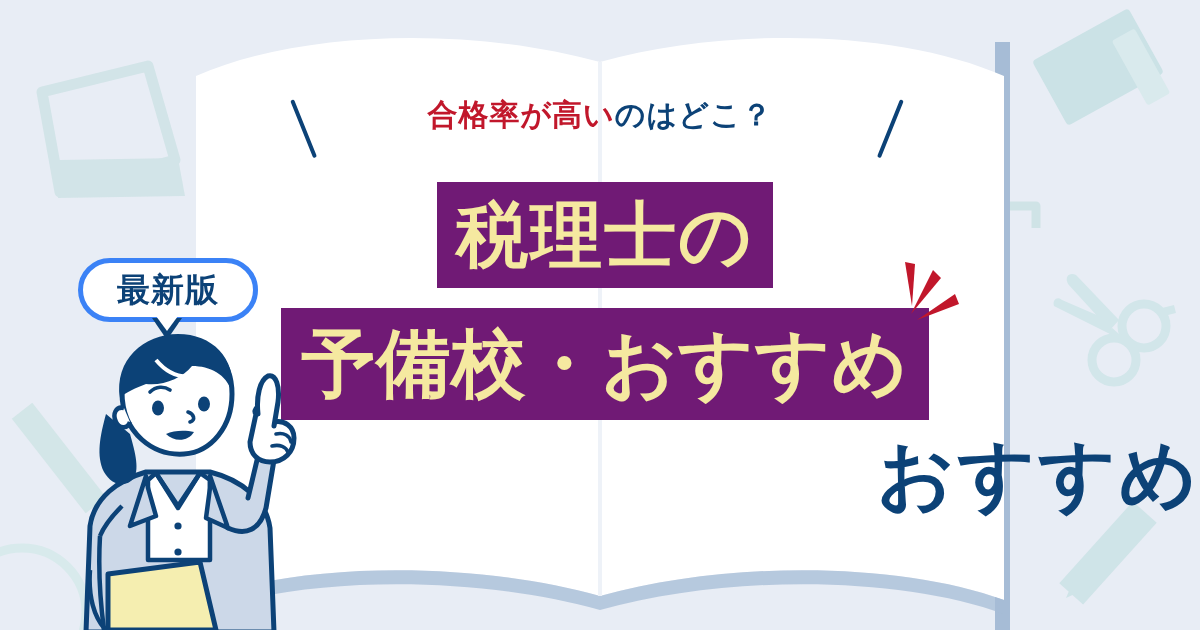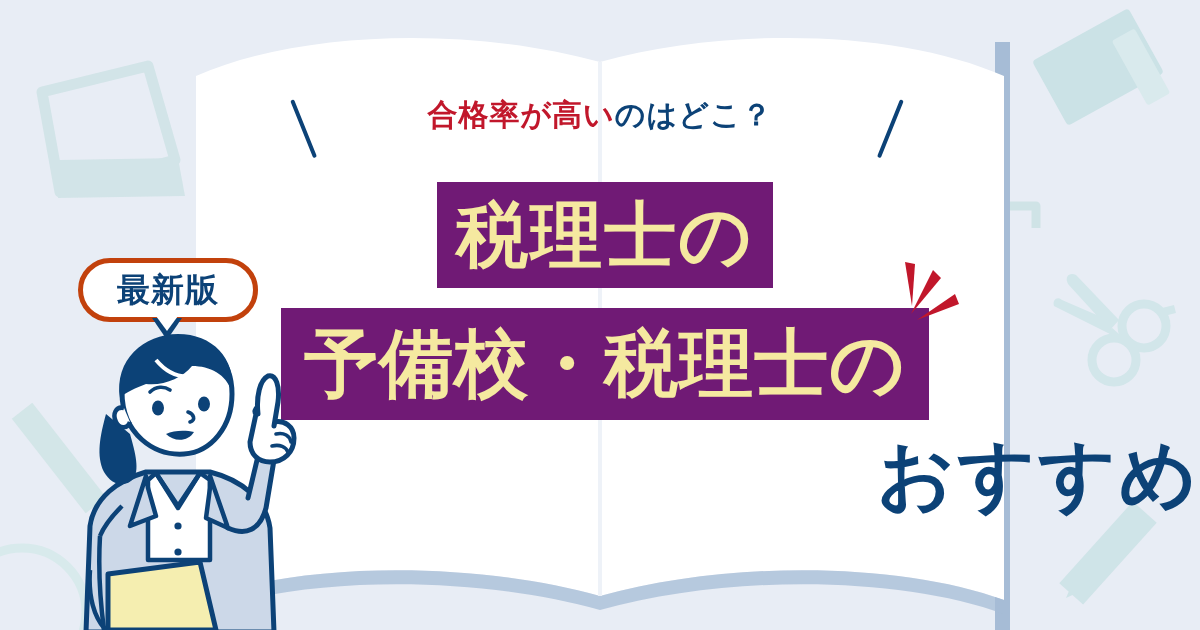--- a/index.html
+++ b/index.html
@@ -94,7 +94,7 @@
     position:absolute;
     left:78px; top:258px;
     width:180px; height:64px;
-    border:5px solid #c2410c;
+    border:5px solid #3b82f6;
     border-radius:34px;
     background:#ffffff;
     display:flex;

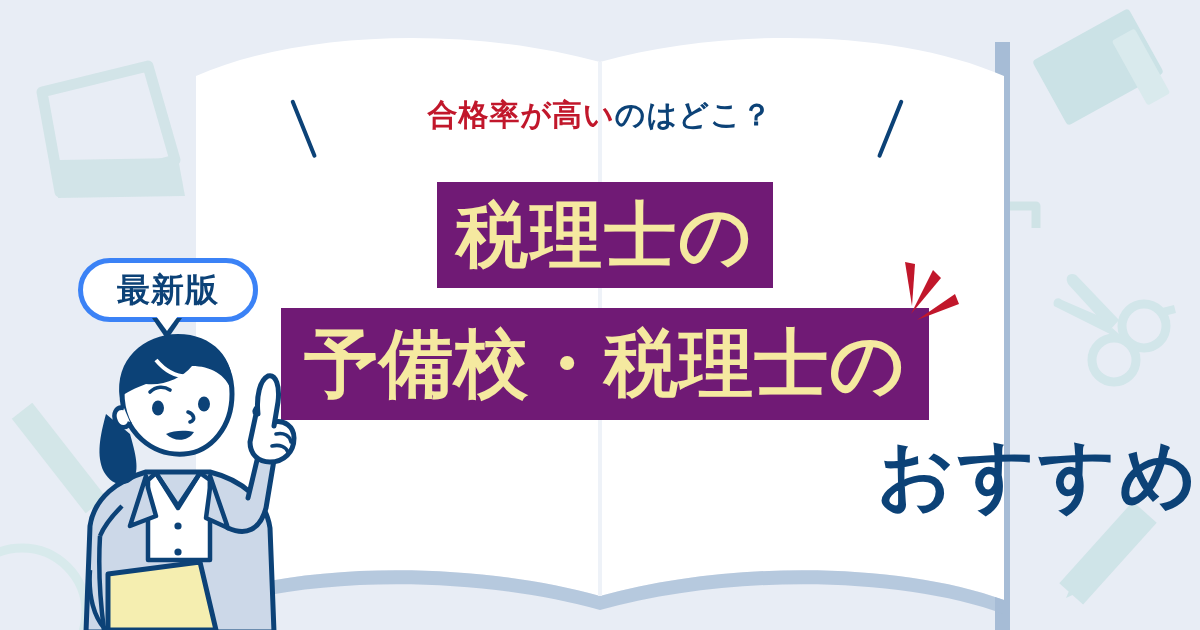--- a/index.html
+++ b/index.html
@@ -197,7 +197,7 @@
     </div>
 
     <div class="band band2">
-      <span>予備校・税理士の</span>
+      <span>予備校・おすすめ</span>
     </div>
 
     <div class="bottom-line">おすすめ</div>

